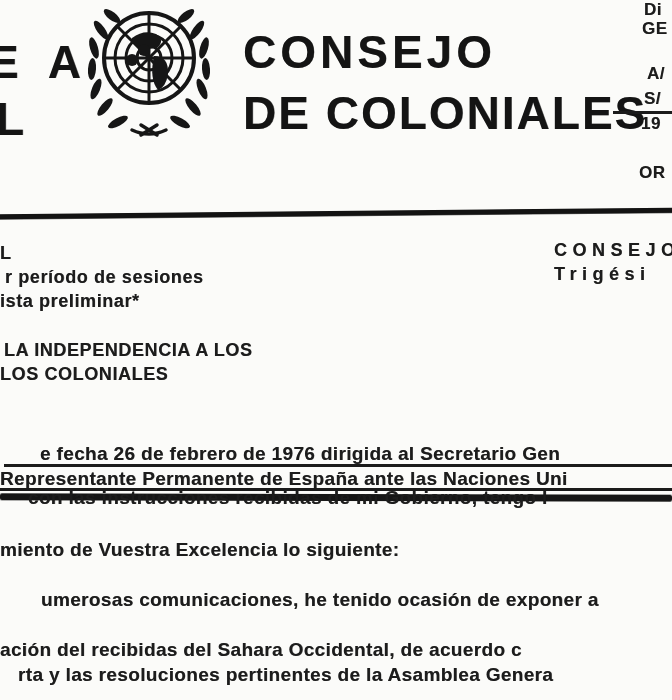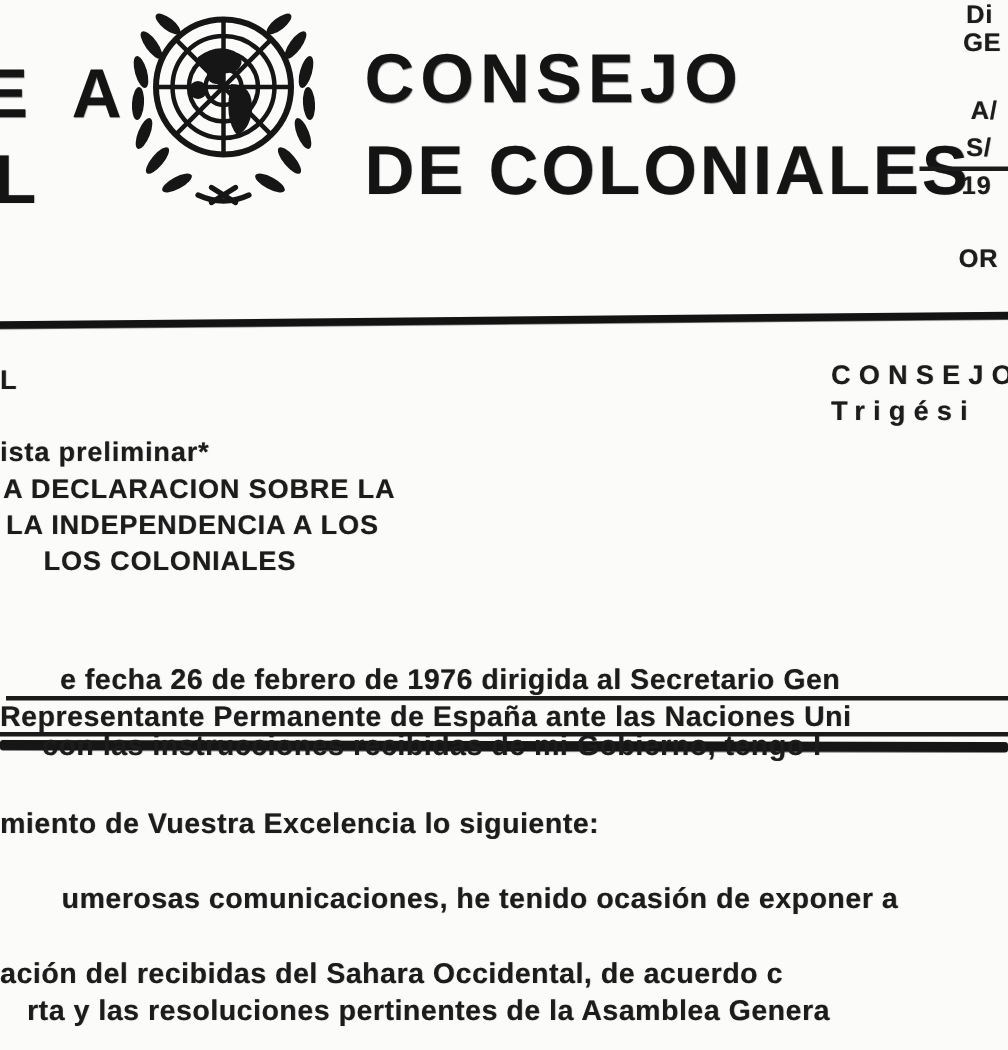--- a/index.html
+++ b/index.html
@@ -120,6 +120,7 @@
   <div class="rule" style="left:-3px;top:211px;width:680px;height:5px;transform:rotate(-0.55deg);"></div>
 
   <div class="tw tw-left" style="left:0px;top:244px;">L</div>
+  <div class="tw tw-left" style="left:5px;top:268px;">r período de sesiones</div>
   <div class="tw tw-left" style="left:0px;top:292px;">ista preliminar*</div>
   <div class="tw tw-left" style="left:2px;top:317px;">A DECLARACION SOBRE LA</div>
   <div class="tw tw-left" style="left:4px;top:341px;">LA INDEPENDENCIA A LOS</div>

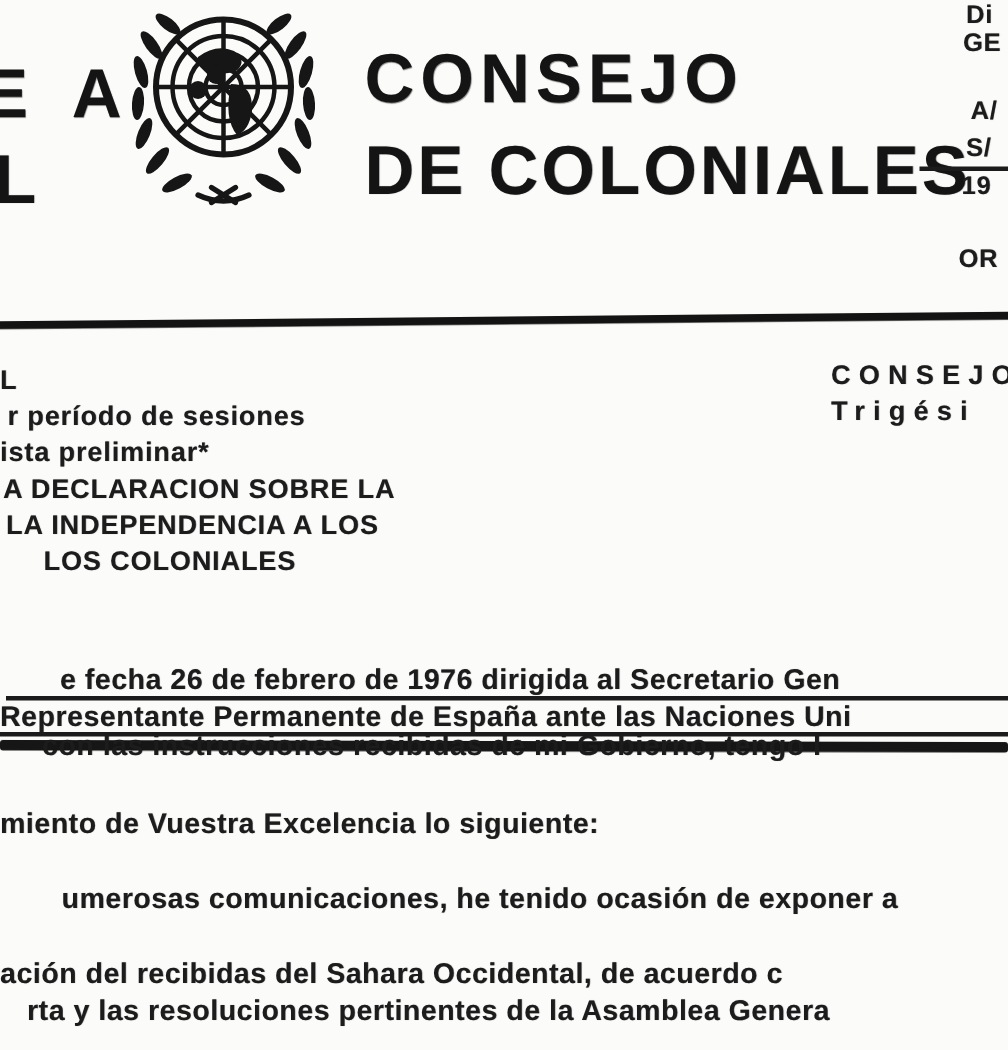--- a/index.html
+++ b/index.html
@@ -122,7 +122,6 @@
   <div class="tw tw-left" style="left:0px;top:244px;">L</div>
   <div class="tw tw-left" style="left:5px;top:268px;">r período de sesiones</div>
   <div class="tw tw-left" style="left:0px;top:292px;">ista preliminar*</div>
-  <div class="tw tw-left" style="left:2px;top:317px;">A DECLARACION SOBRE LA</div>
   <div class="tw tw-left" style="left:4px;top:341px;">LA INDEPENDENCIA A LOS</div>
   <div class="tw tw-left" style="left:0px;top:365px;padding-left:29px;">LOS COLONIALES</div>
 

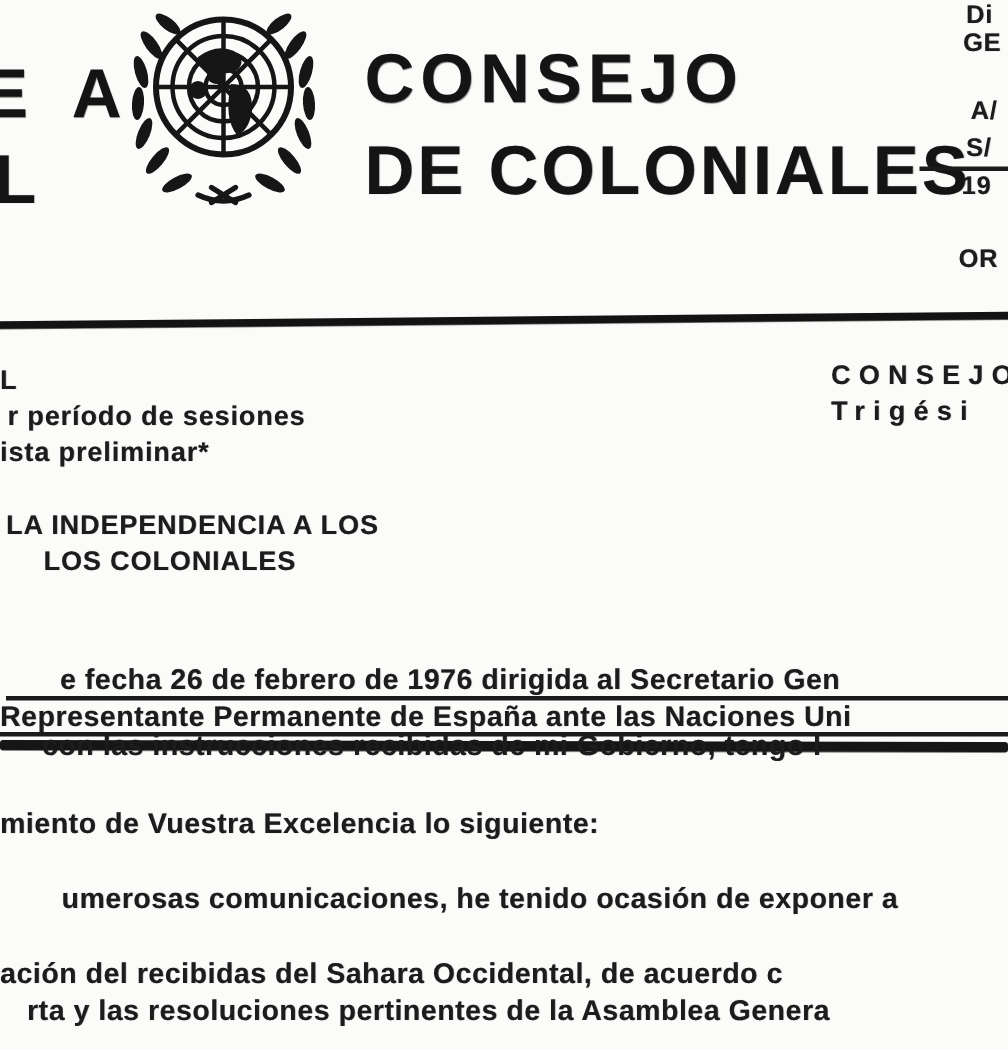--- a/index.html
+++ b/index.html
@@ -123,7 +123,7 @@
   <div class="tw tw-left" style="left:5px;top:268px;">r período de sesiones</div>
   <div class="tw tw-left" style="left:0px;top:292px;">ista preliminar*</div>
   <div class="tw tw-left" style="left:4px;top:341px;">LA INDEPENDENCIA A LOS</div>
-  <div class="tw tw-left" style="left:0px;top:365px;padding-left:29px;">LOS COLONIALES</div>
+  <div class="tw tw-left" style="left:0px;top:365px;">LOS COLONIALES</div>
 
   <div class="tw tw-right" style="left:554px;top:241px;">CONSEJO</div>
   <div class="tw tw-right" style="left:554px;top:265px;">Trigési</div>

